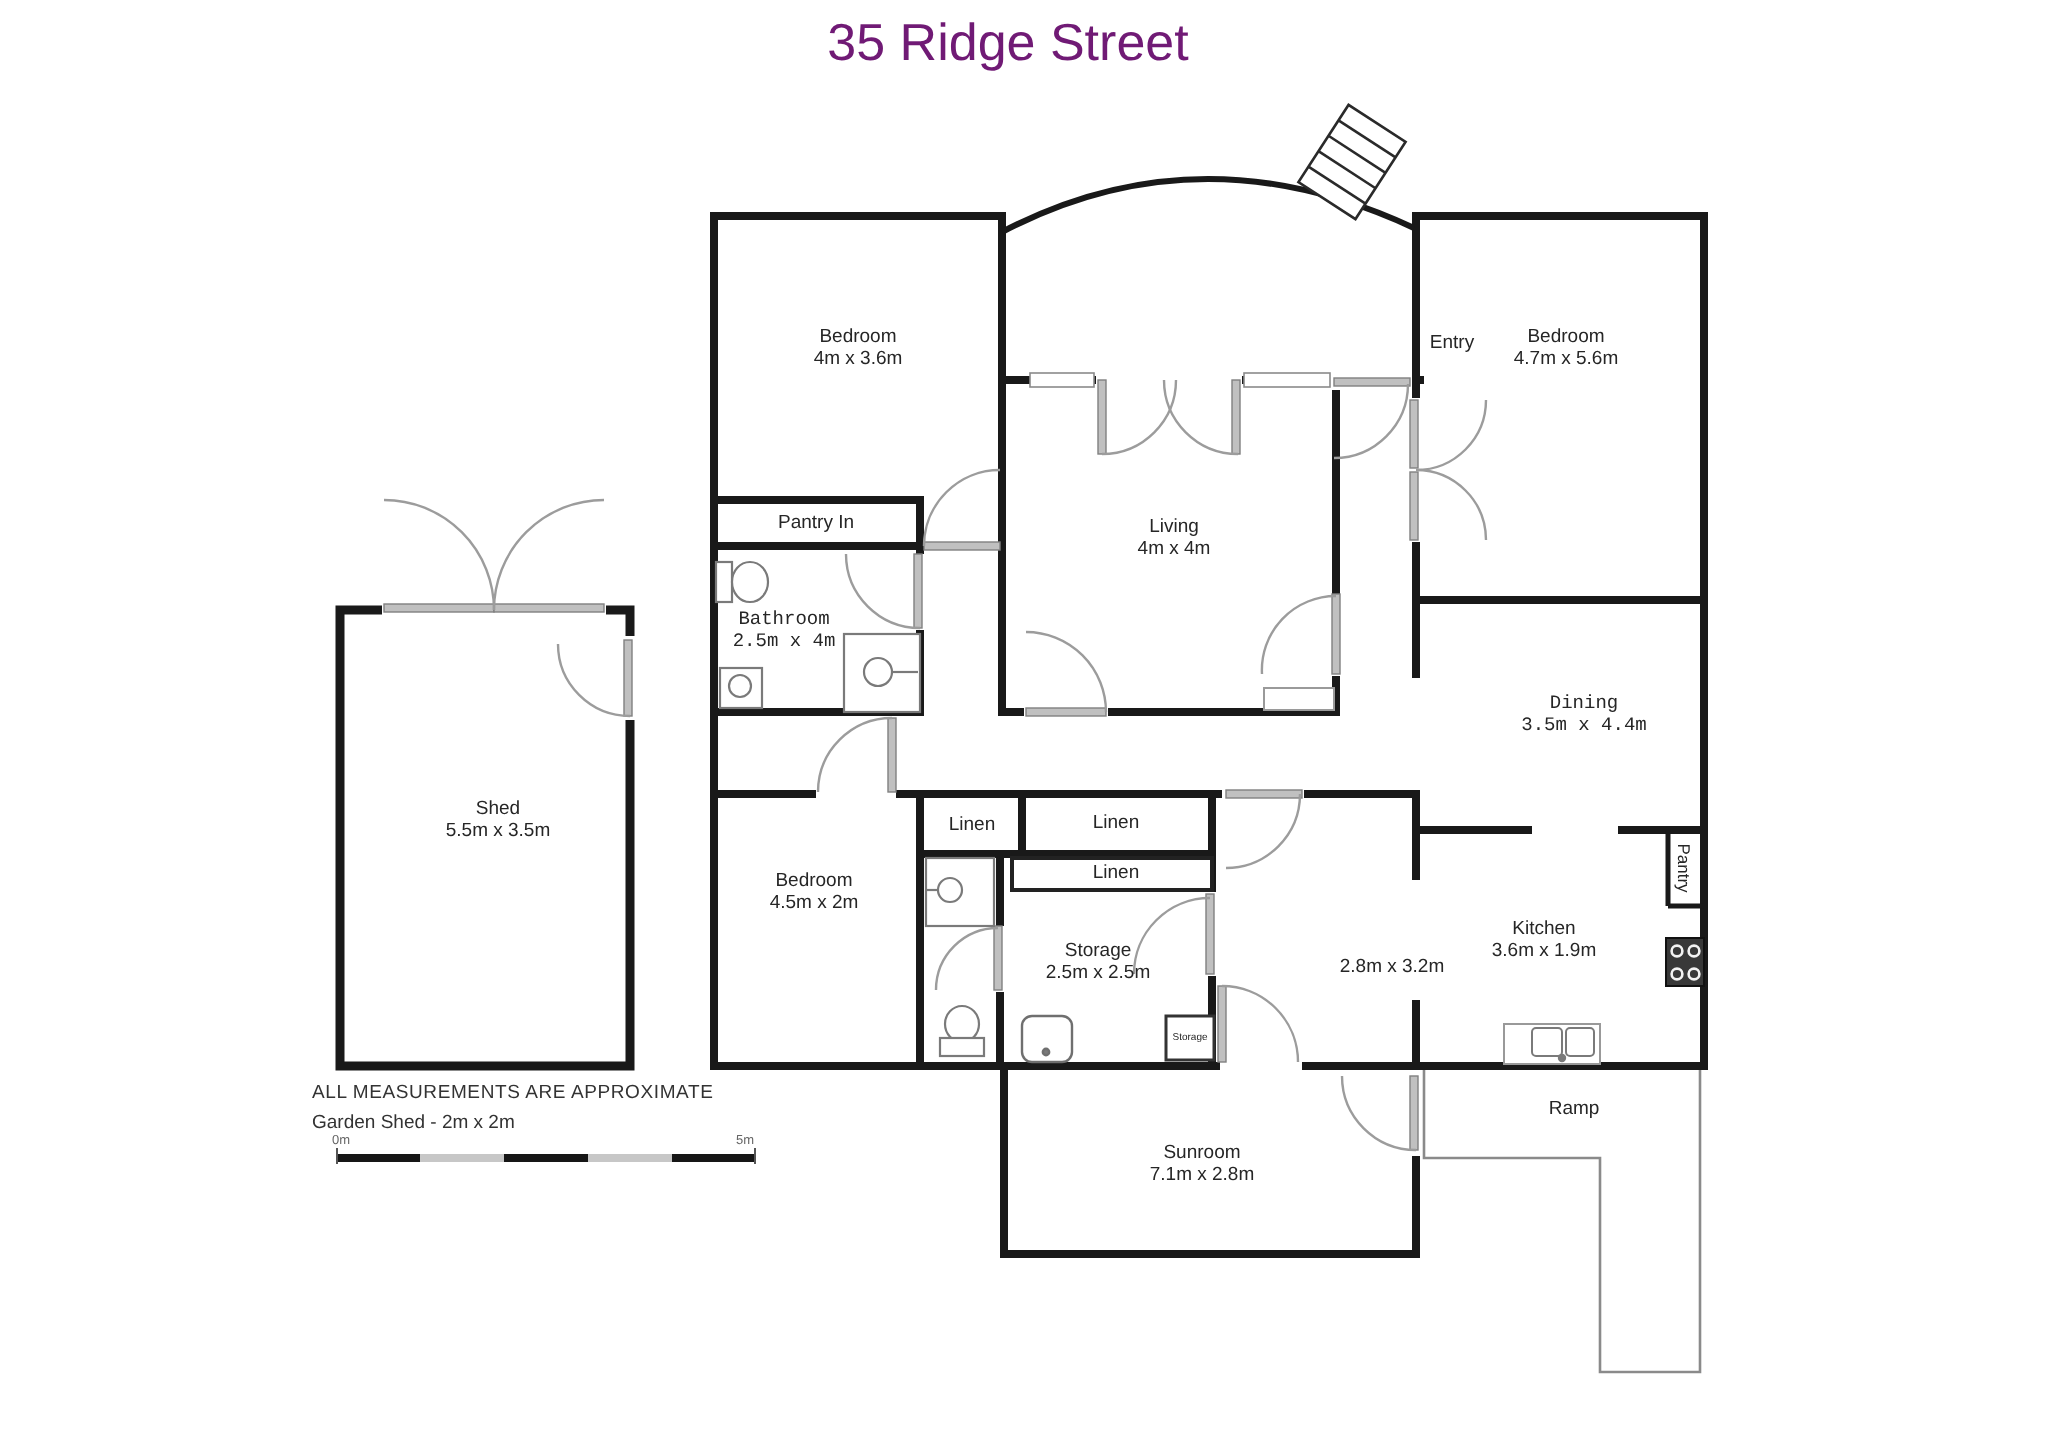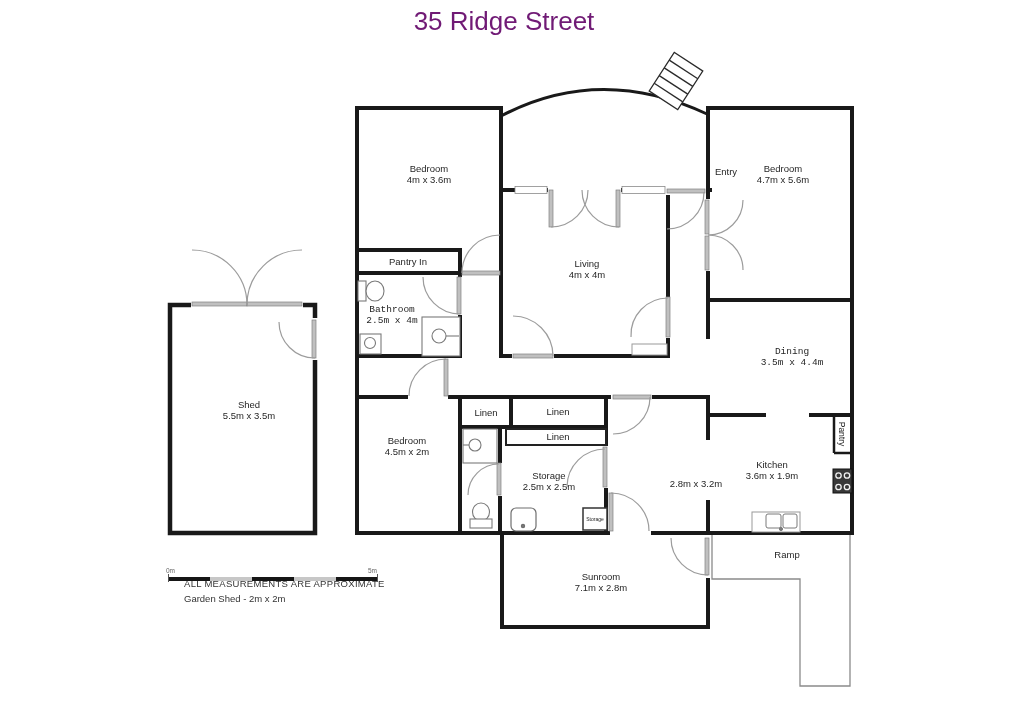--- a/index.html
+++ b/index.html
@@ -13,7 +13,7 @@
   .feature-pantry{position:absolute;left:842px;top:434px;font-size:8.5px;color:#262626;
       transform:translate(-50%,-50%) rotate(90deg);white-space:nowrap;}
   .feature-storage{font-size:5px;line-height:6px;}
-  .note-line{position:absolute;left:184px;font-size:9.5px;color:#333;white-space:nowrap;margin-top:37px;}
+  .note-line{position:absolute;left:156px;font-size:9.5px;color:#333;white-space:nowrap;}
   .note-1{top:541px;letter-spacing:.3px;}
   .note-2{top:556px;text-align:center;}
   .scale-bar{position:absolute;left:168px;top:577px;width:210px;height:4px;display:flex;}

